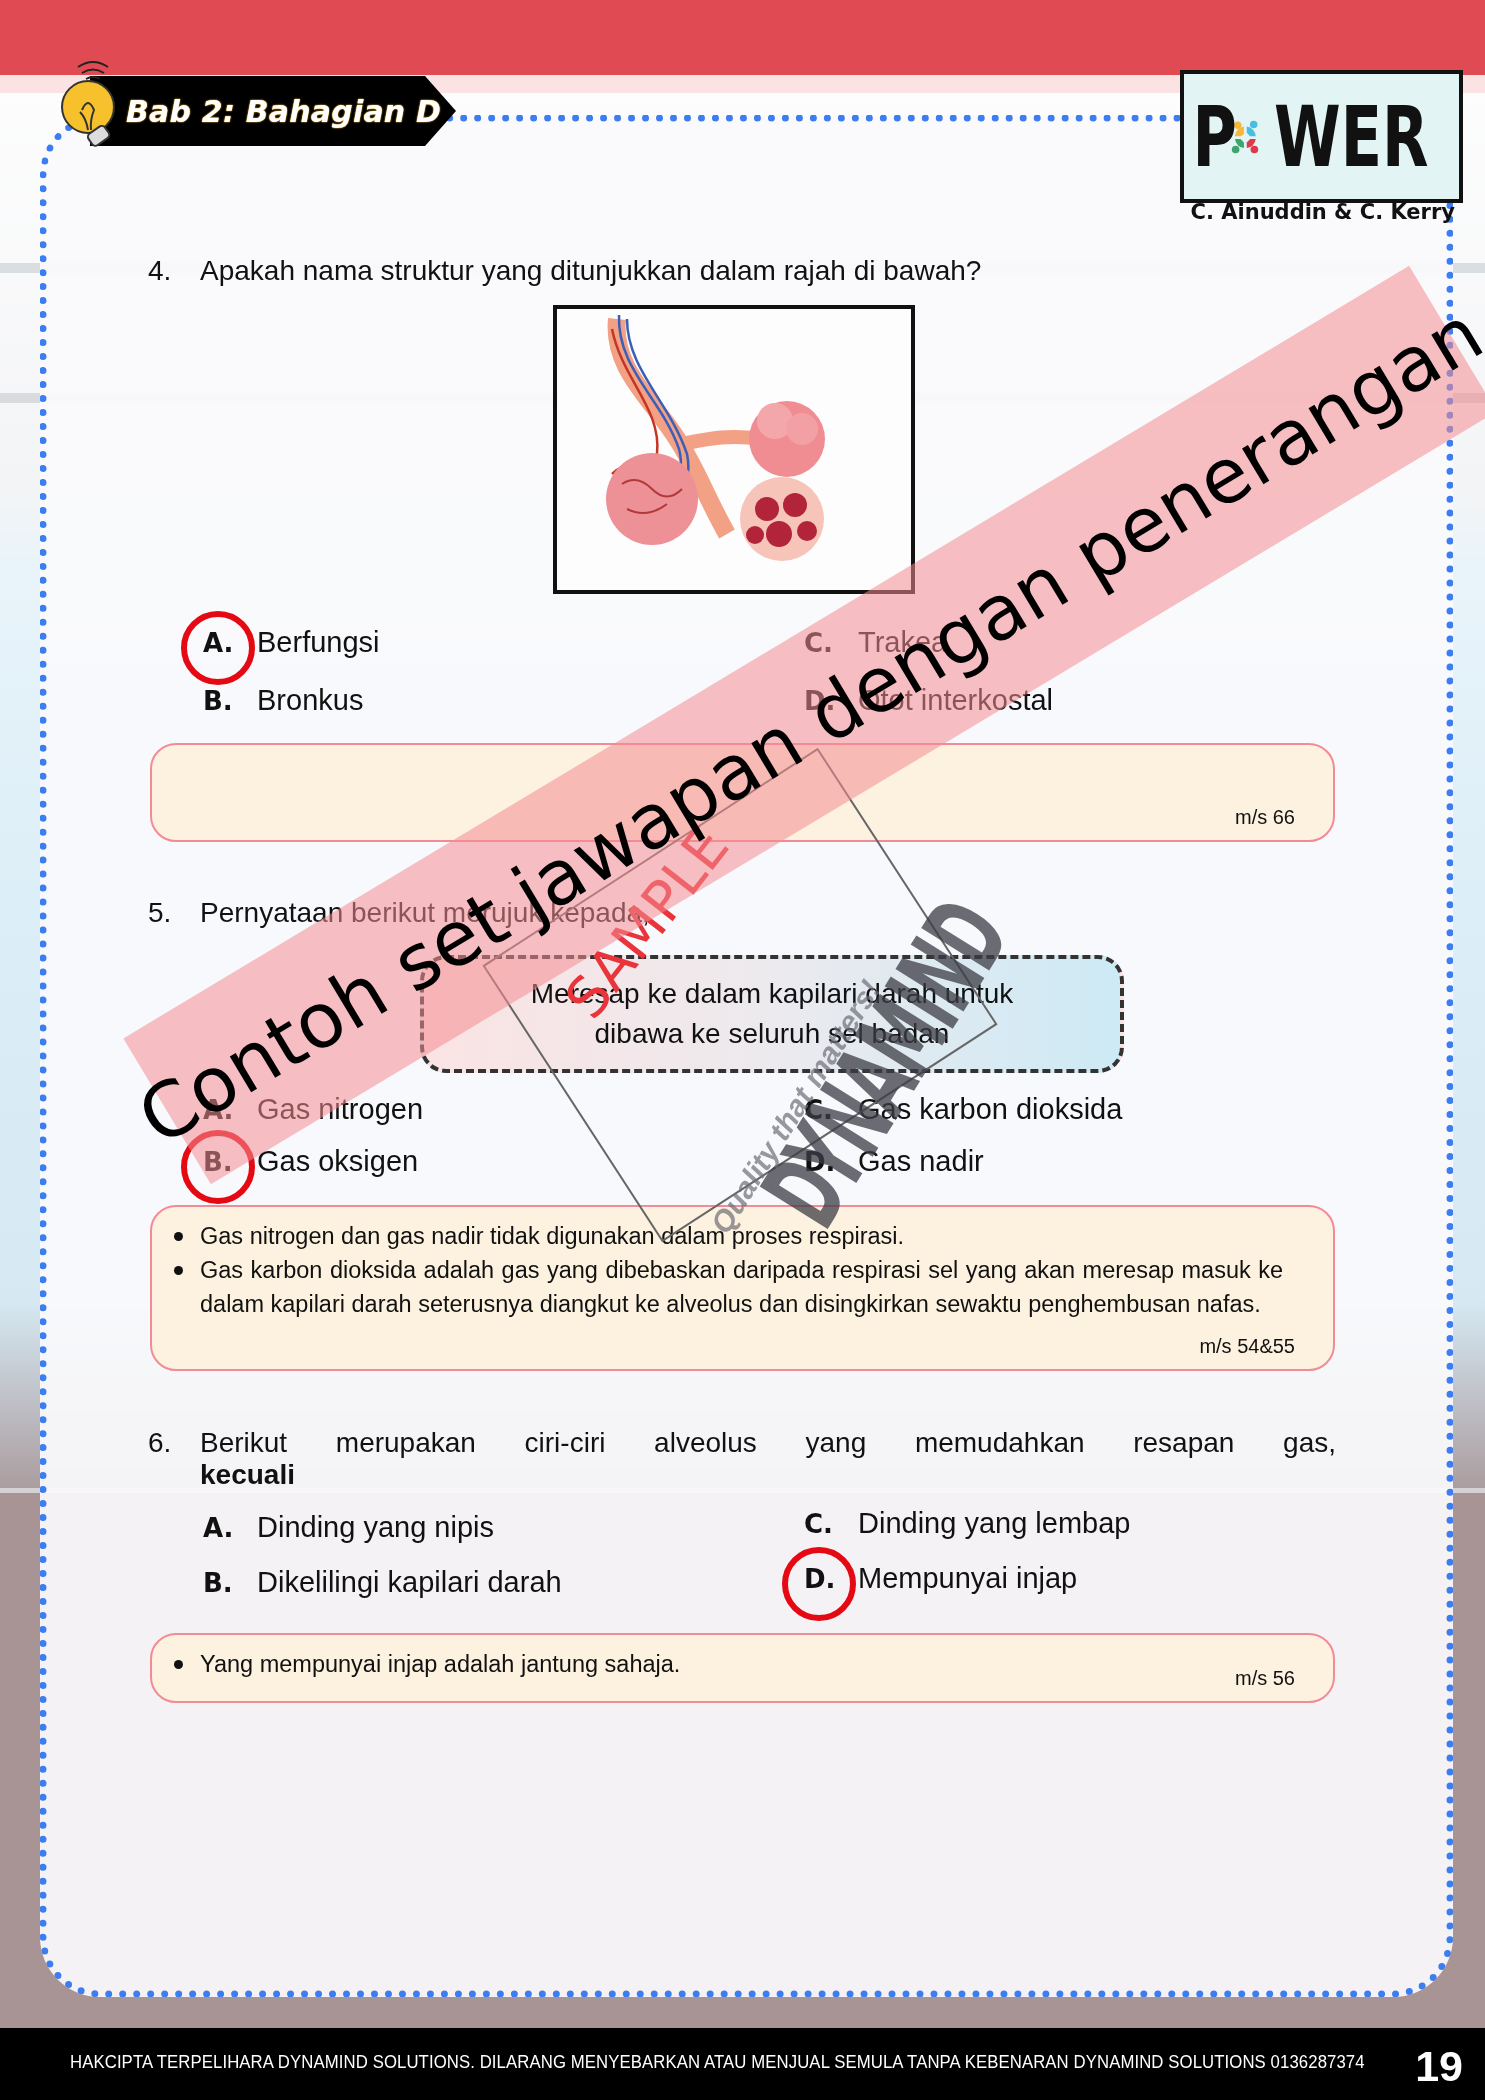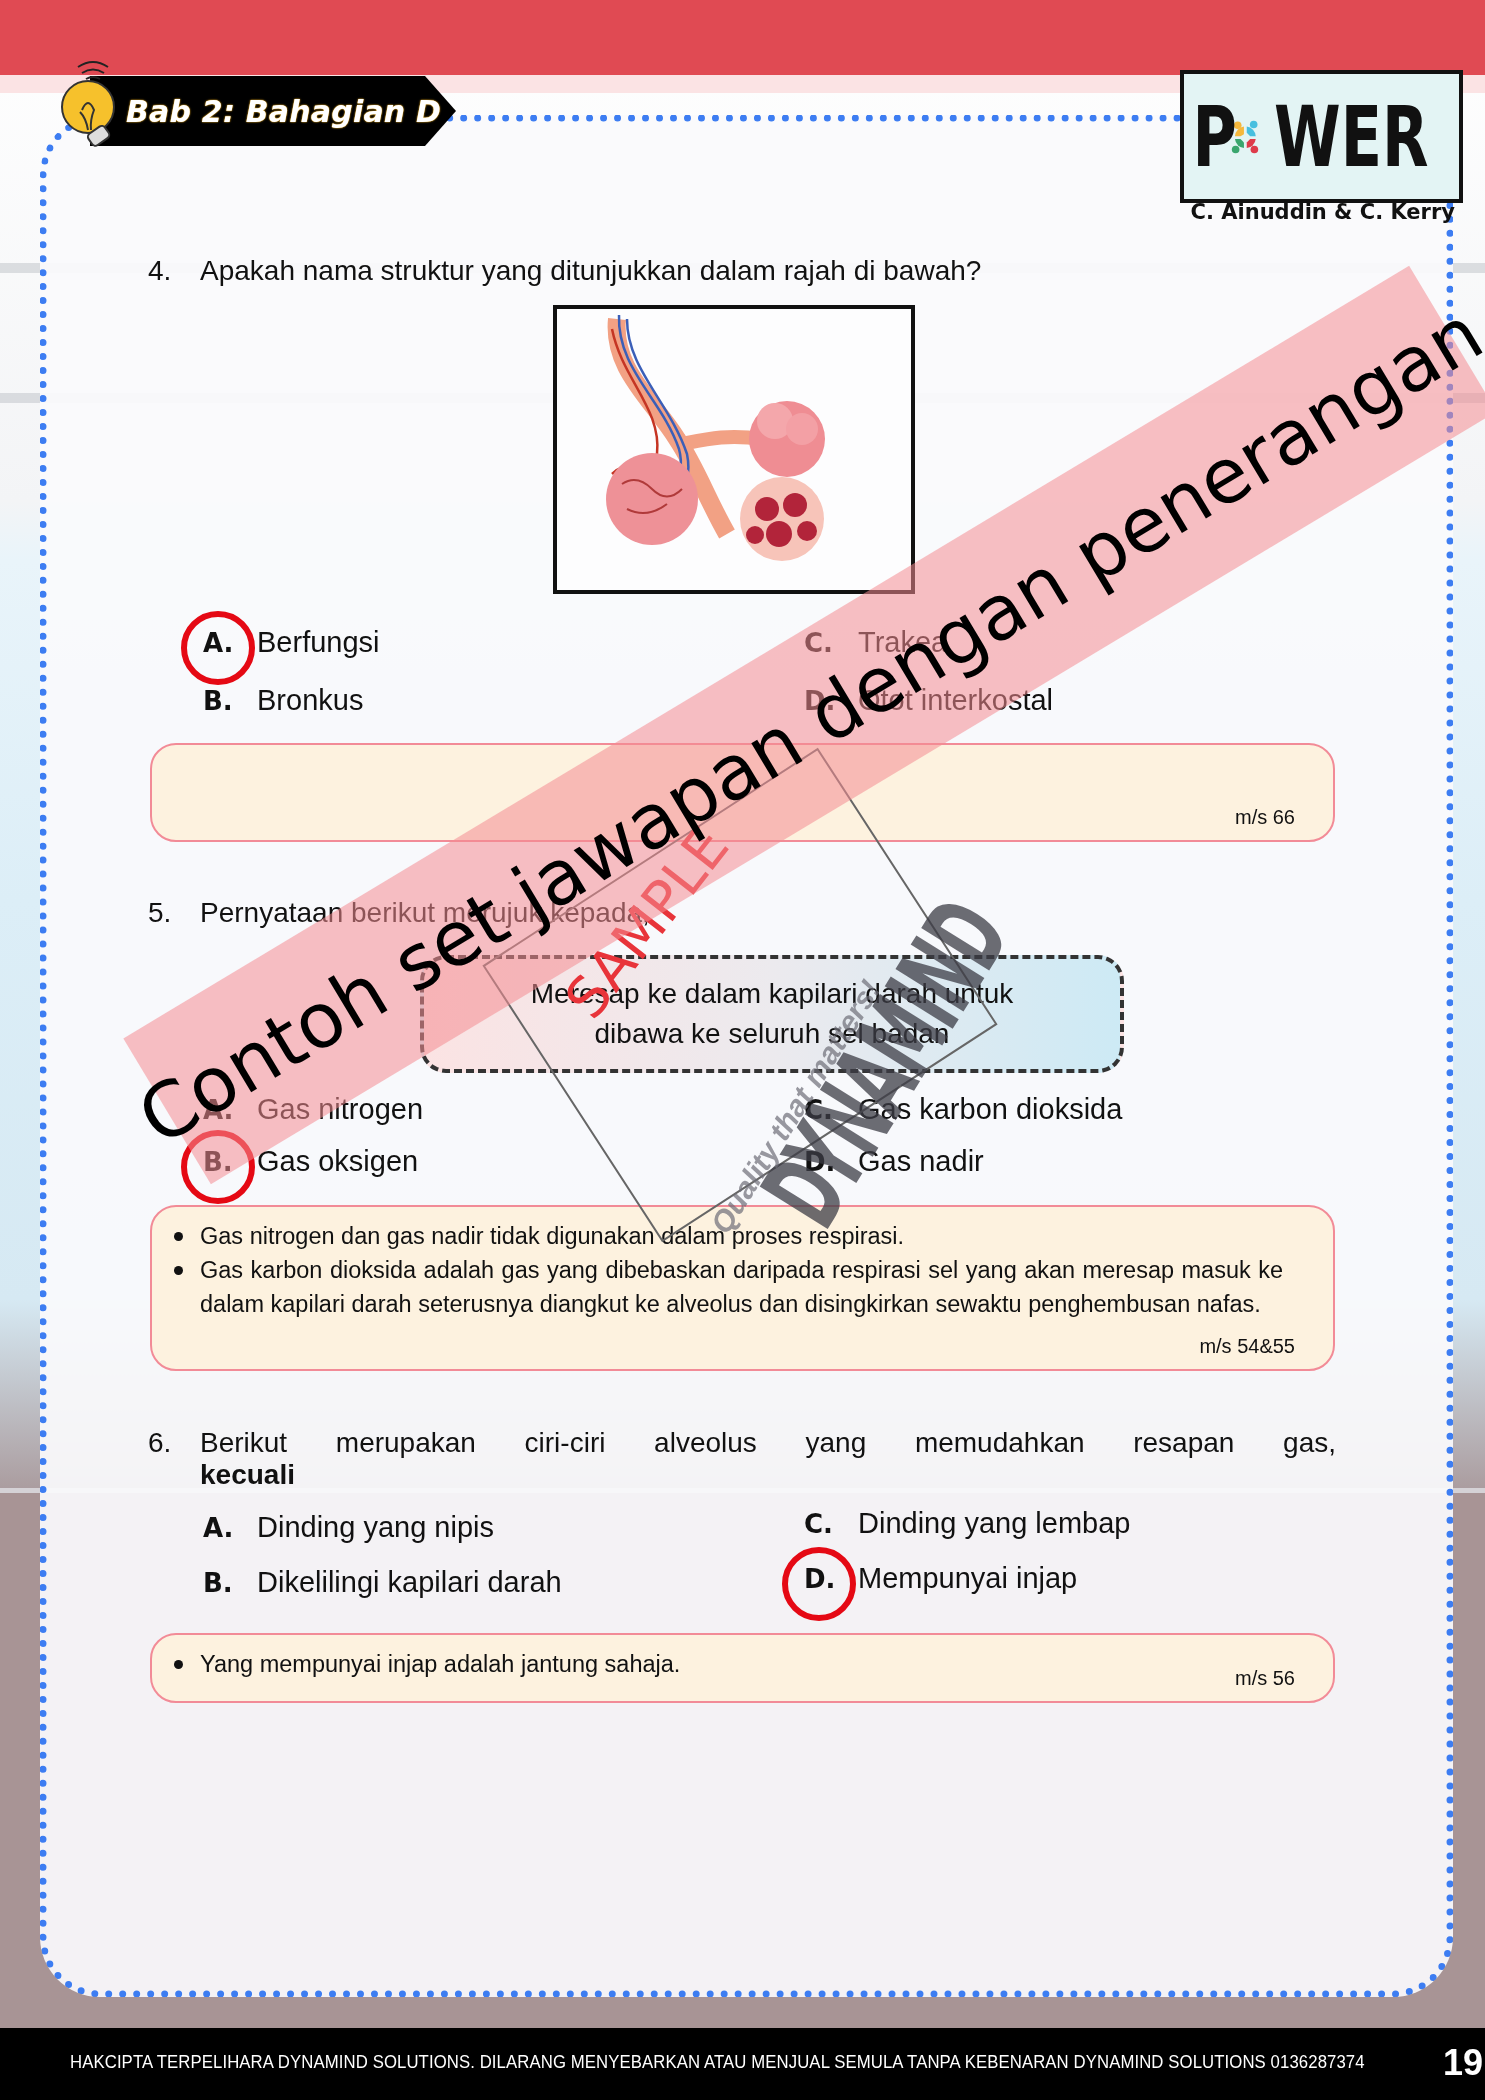--- a/index.html
+++ b/index.html
@@ -101,7 +101,7 @@
 
   .footer { position: absolute; left: 0; top: 2028px; width: 1485px; height: 72px; background: #000; color: #fff; }
   .footer .copy { position: absolute; left: 70px; top: 24px; font-size: 18px; letter-spacing: 0.1px; font-family: "Liberation Sans", sans-serif; transform: scaleX(0.93); transform-origin: left; }
-  .footer .page { position: absolute; right: 2px; top: 14px; font-size: 36px; font-weight: bold; }
+  .footer .page { position: absolute; right: 22px; top: 14px; font-size: 43px; font-weight: bold; }
 </style>
 </head>
 <body>

